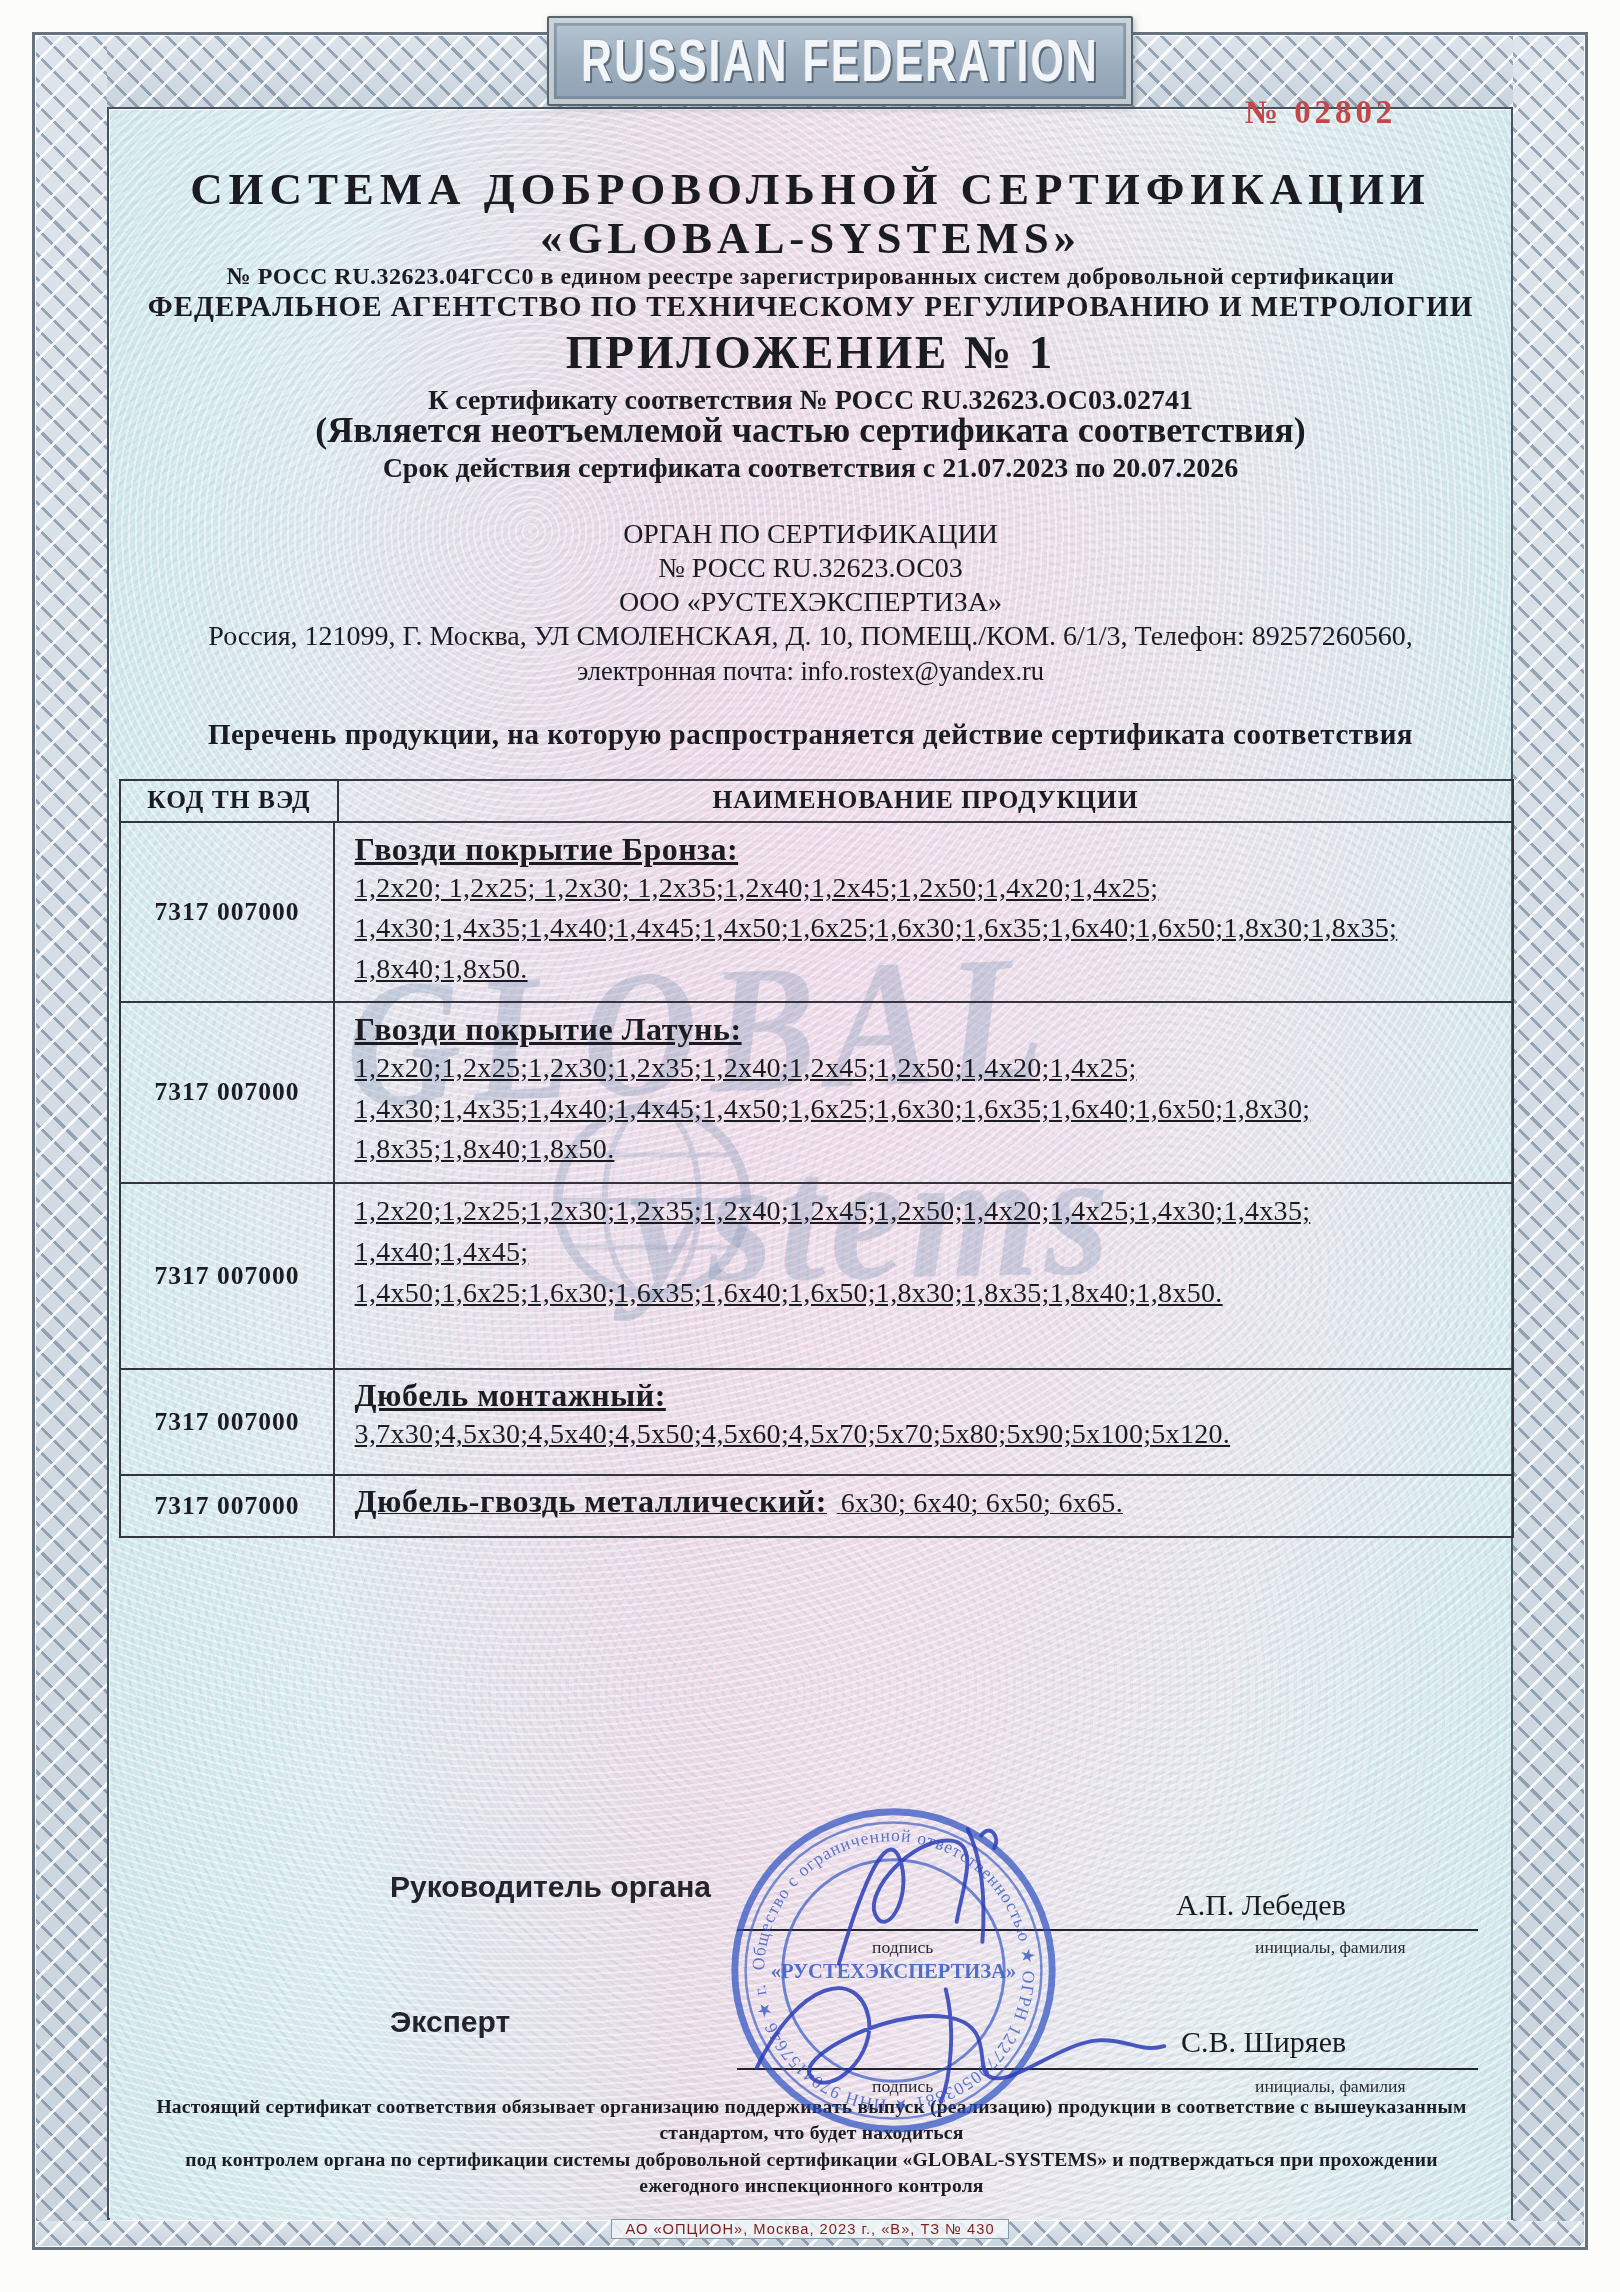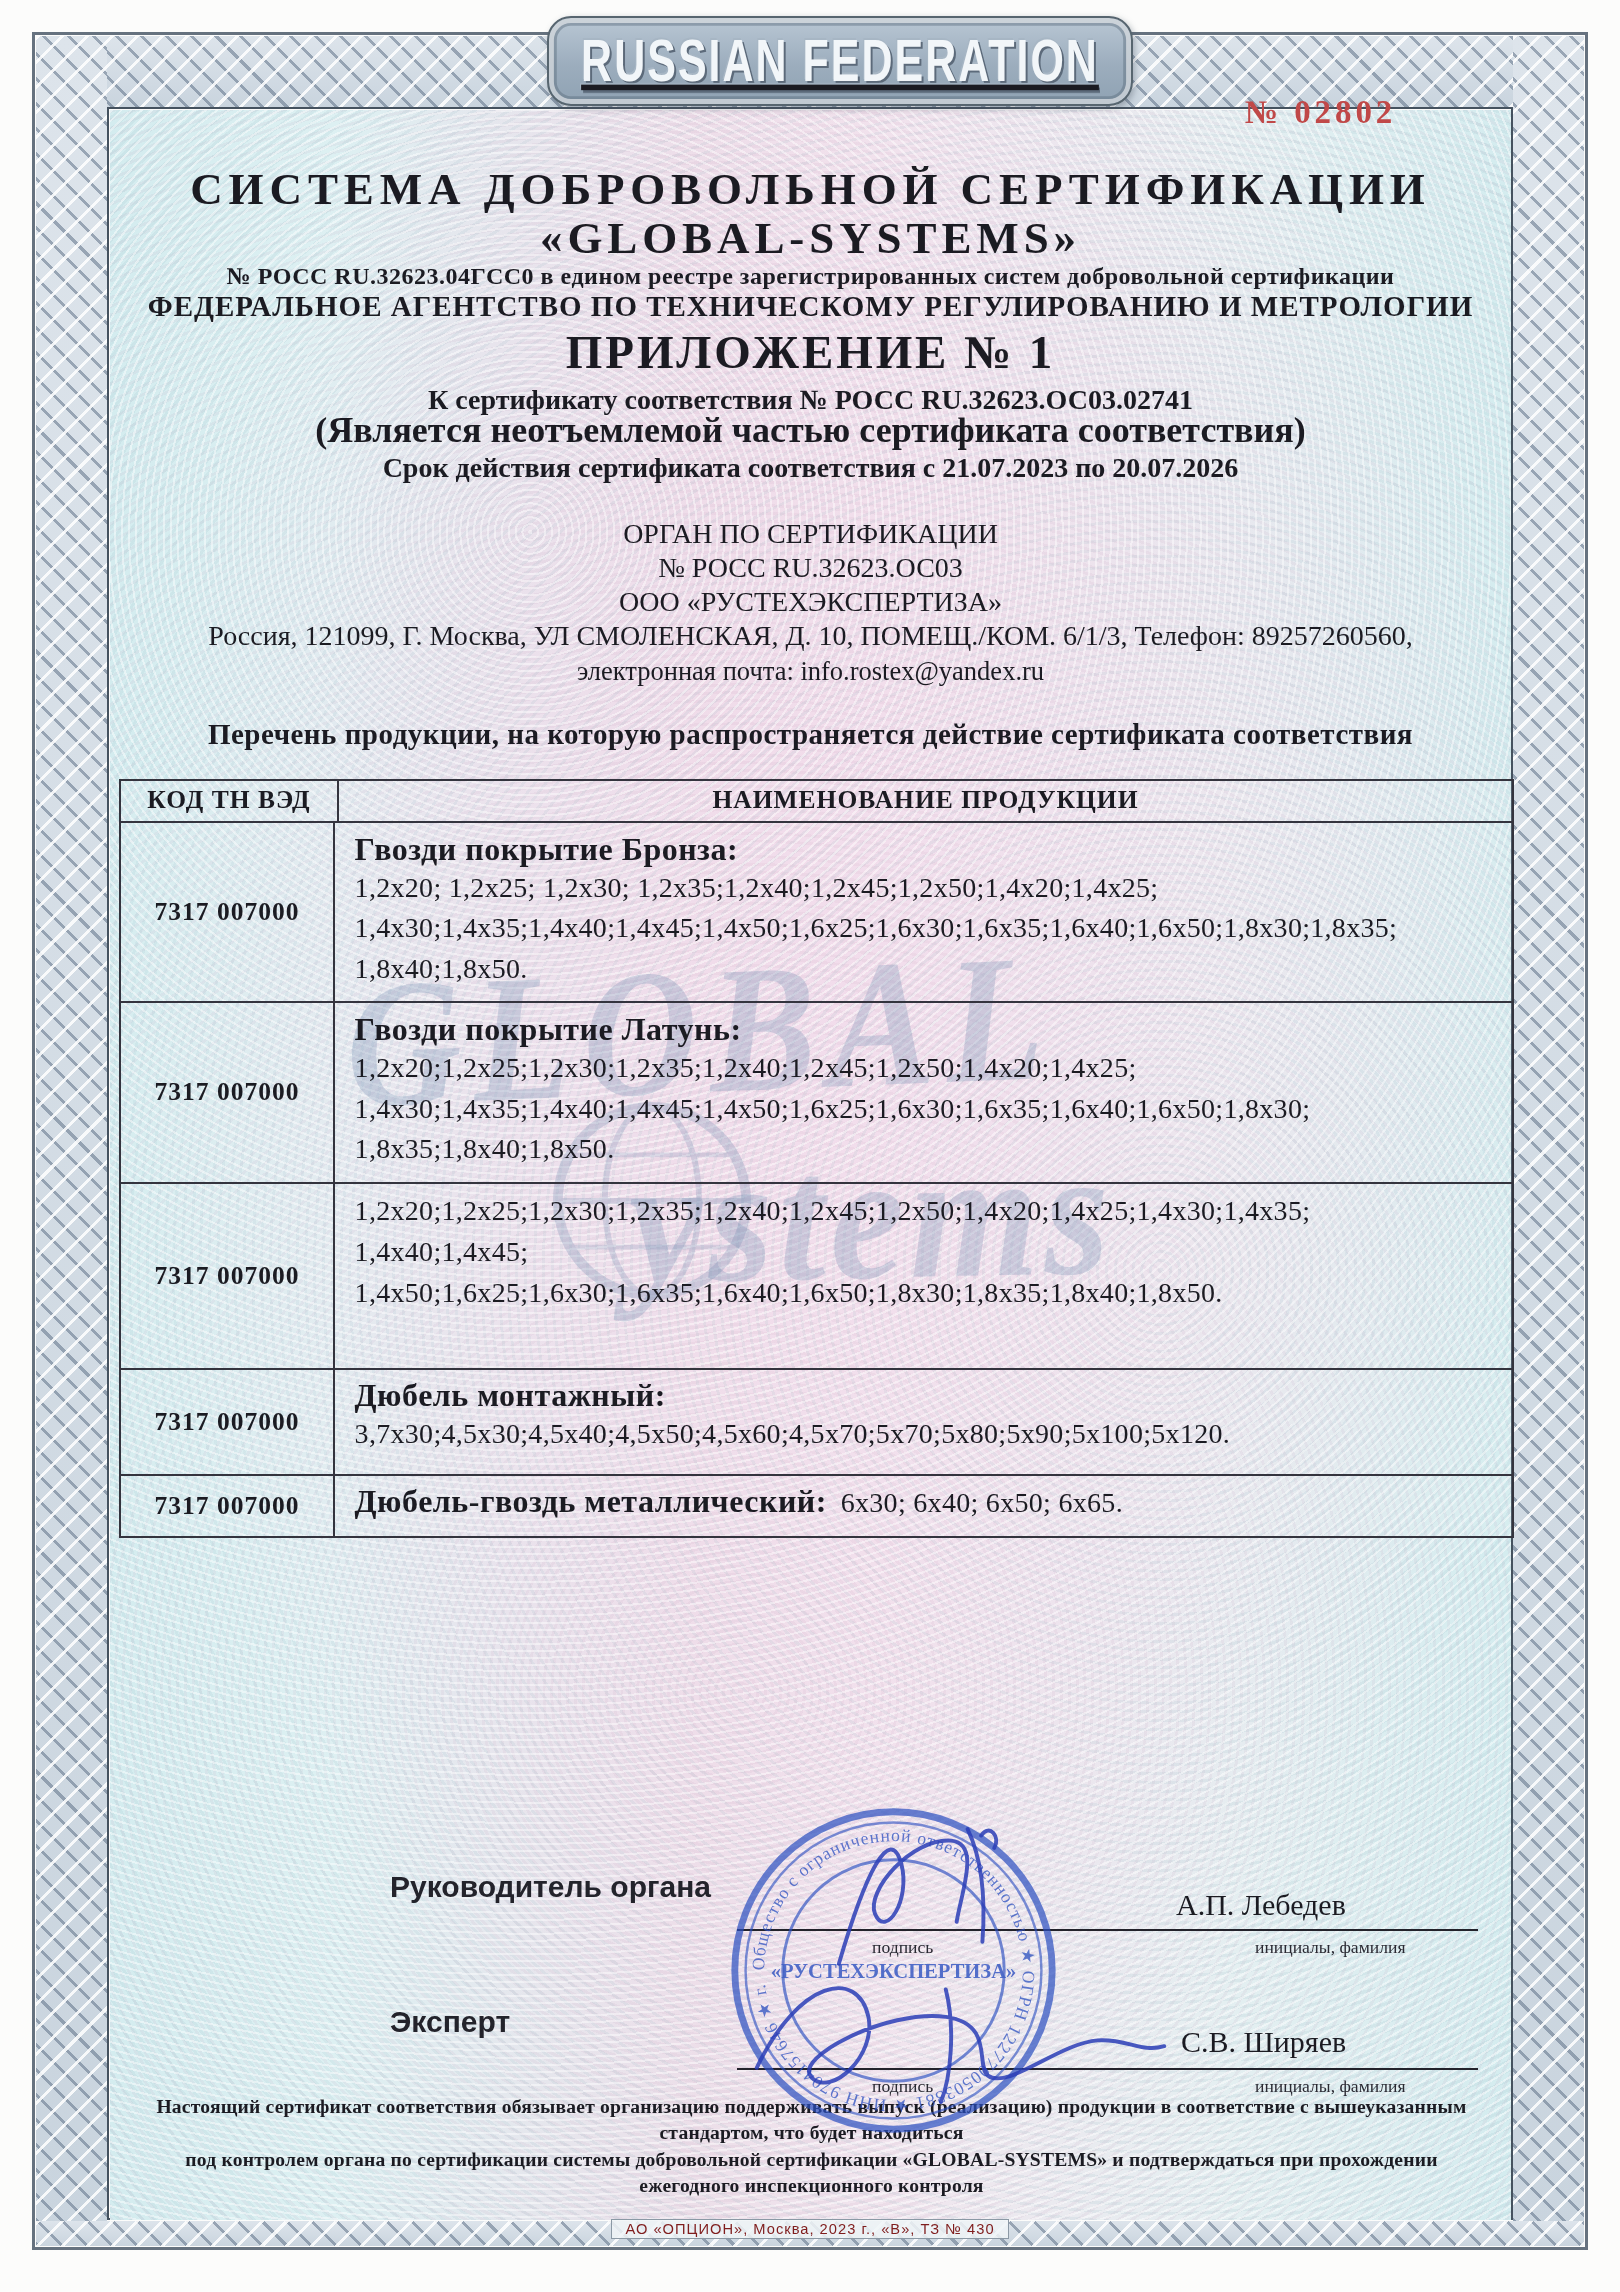--- a/index.html
+++ b/index.html
@@ -28,9 +28,9 @@
   
   .banner{position:absolute;left:547px;top:15.7px;width:582px;height:86px;z-index:9;
     background:linear-gradient(180deg,#b9c7d4 0%,#9cadbd 55%,#8fa2b3 100%);
-    border:2.9px solid #57656f;border-radius:24px;
+    border:2.9px solid #57656f;border-radius:2px;
     box-shadow:inset 0 0 0 4.9px rgba(255,255,255,.55), inset 0 0 0 7.8px rgba(92,108,124,.45), 2px 2.9px 5.9px rgba(70,80,95,.35);
-    display:flex;align-items:center;justify-content:center;text-decoration:underline;}
+    display:flex;align-items:center;justify-content:center;}
   .banner-text{font-family:"Liberation Sans",sans-serif;font-weight:bold;font-size:43px;letter-spacing:2px;
     color:#f2f6f9;transform:scaleY(1.38);text-shadow:2px 2px 0 #5c6a7a,-1px -1px 0 #a7b6c4;}
   

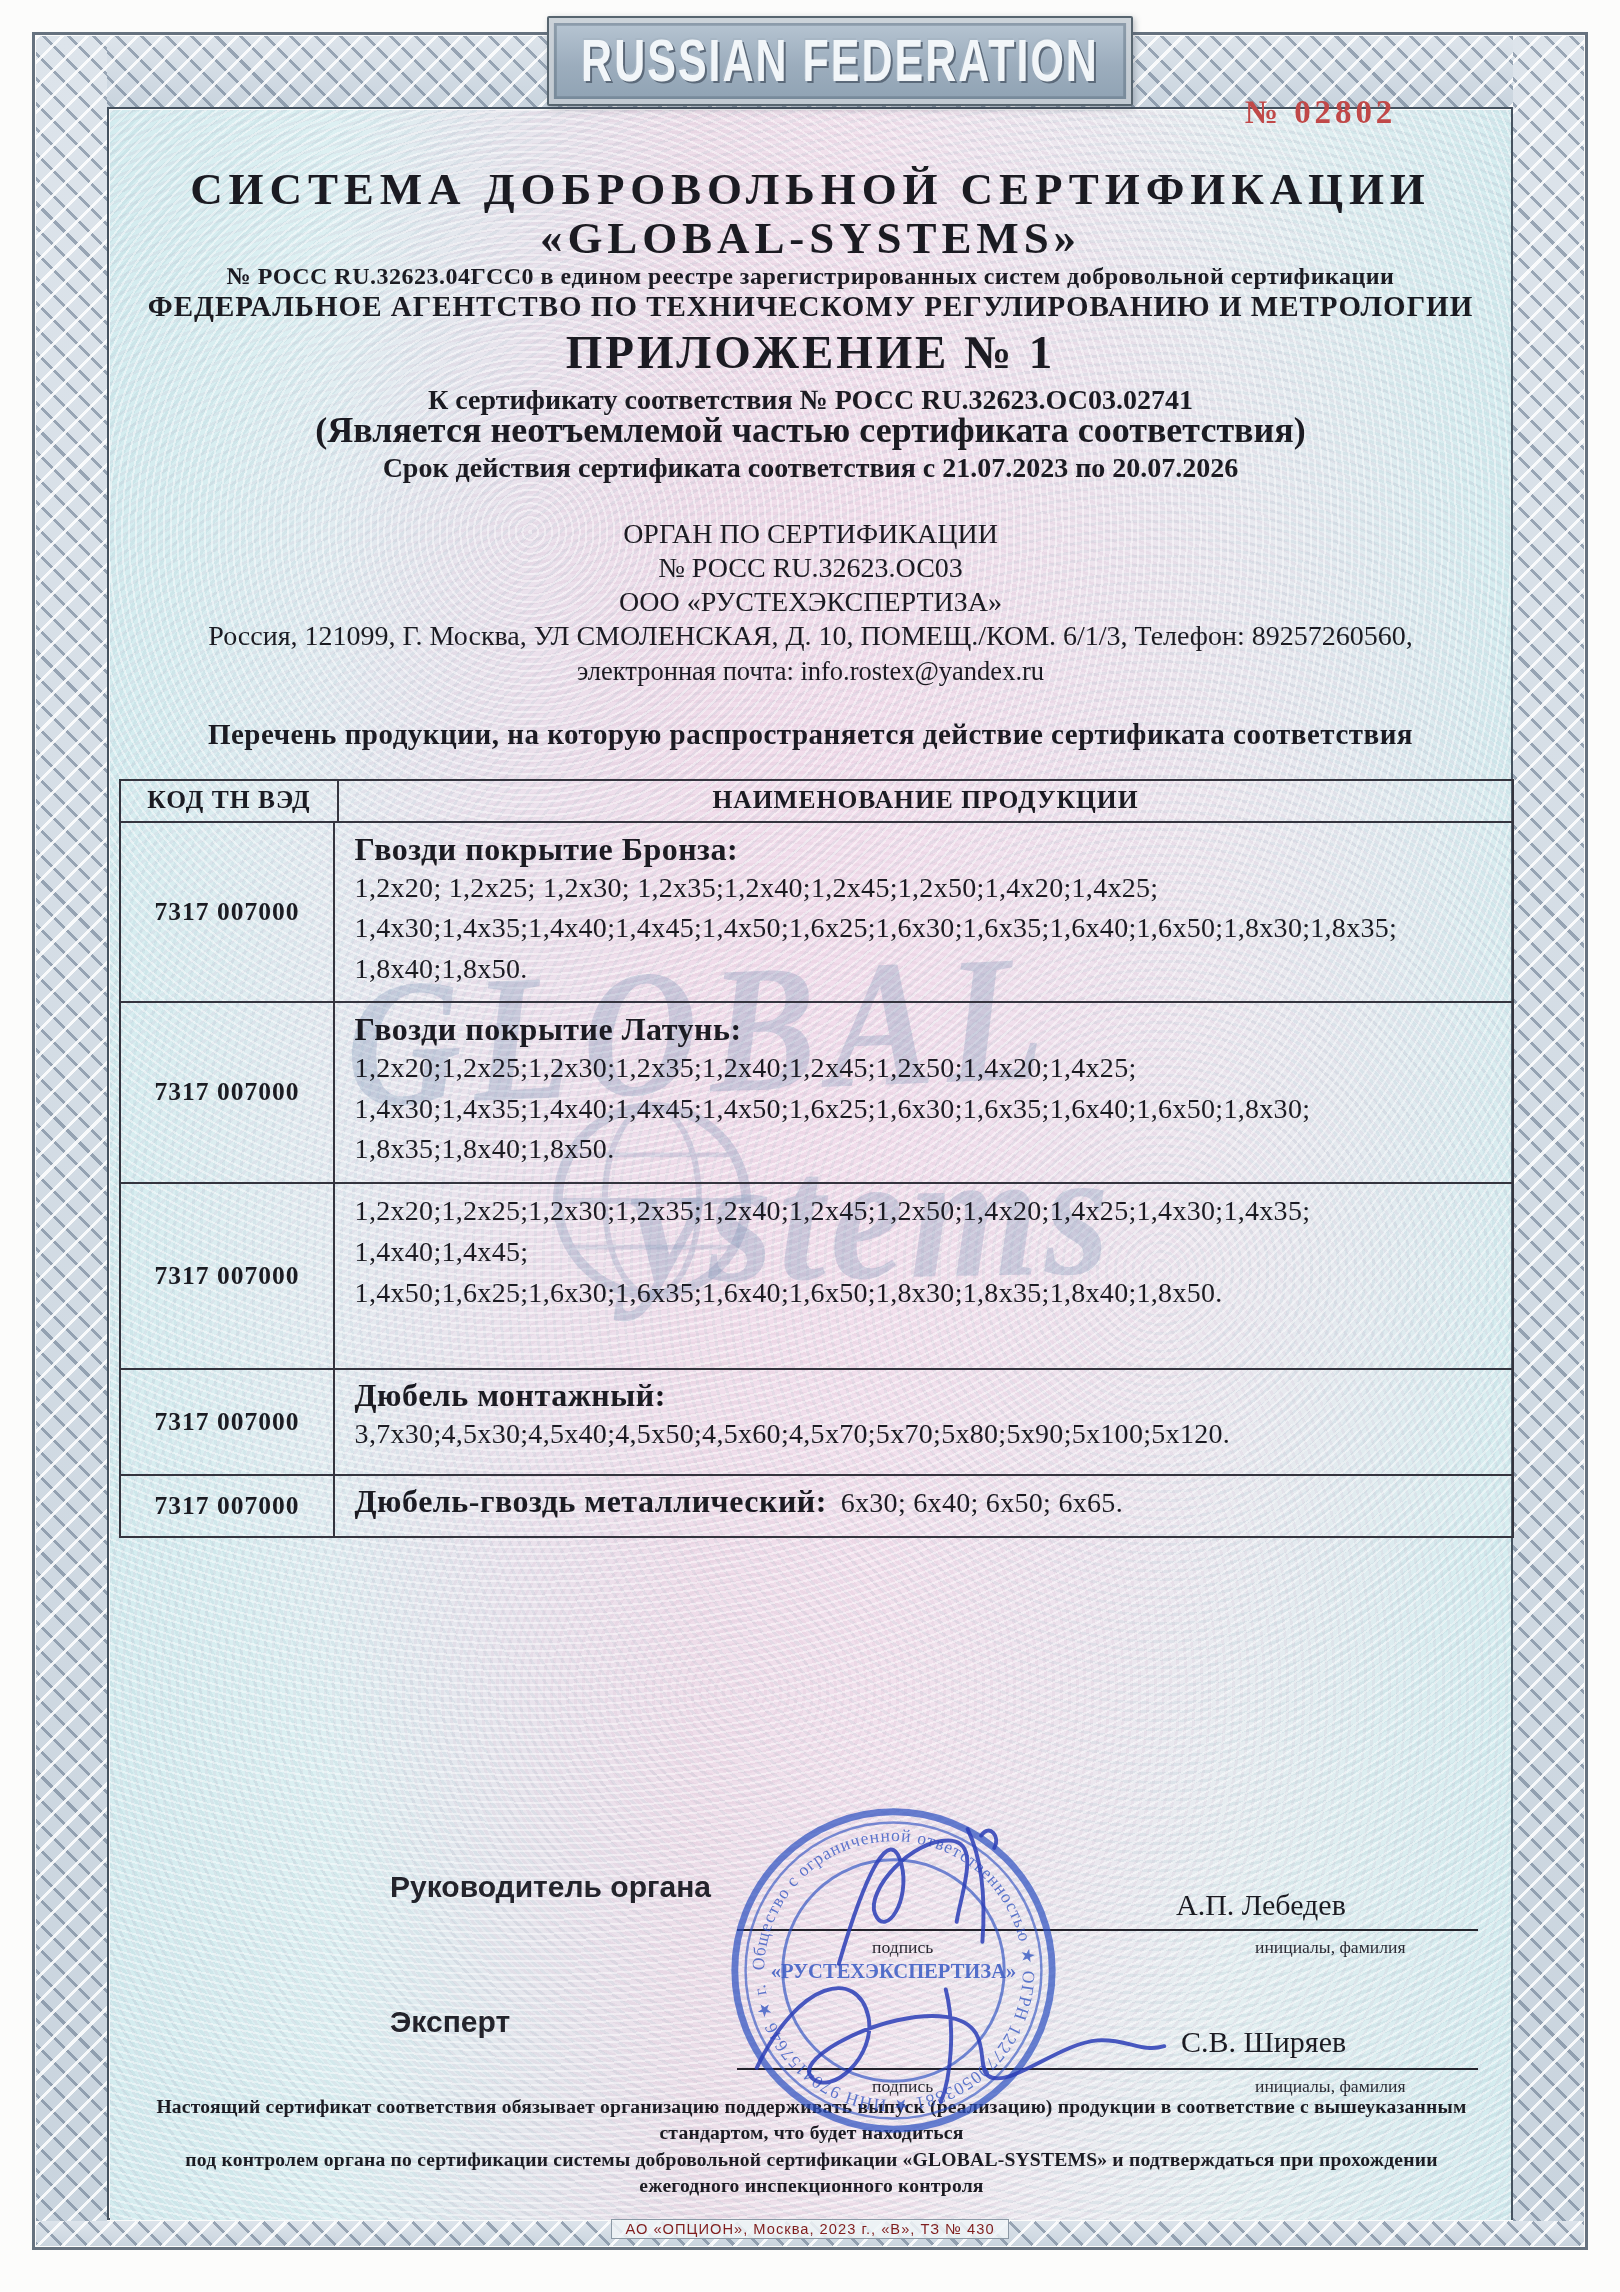--- a/index.html
+++ b/index.html
@@ -63,7 +63,7 @@
   .trow.last{border-bottom:none;}
   .tcode{width:212px;border-right:2.9px solid #34343e;display:flex;align-items:center;justify-content:center;
     font-weight:bold;font-size:25.5px;letter-spacing:1px;}
-  .tdesc{flex:1;padding:7.8px 13.7px 11.8px 19.6px;}
+  .tdesc{flex:1;padding:7.8px 13.7px 11.8px 19.6px;text-decoration:underline;}
   .ttitle{font-weight:bold;font-size:32px;letter-spacing:0.5px;}
   .tsizes{font-size:28px;line-height:1.45;letter-spacing:0.3px;}
   .pre{white-space:pre-line;}

